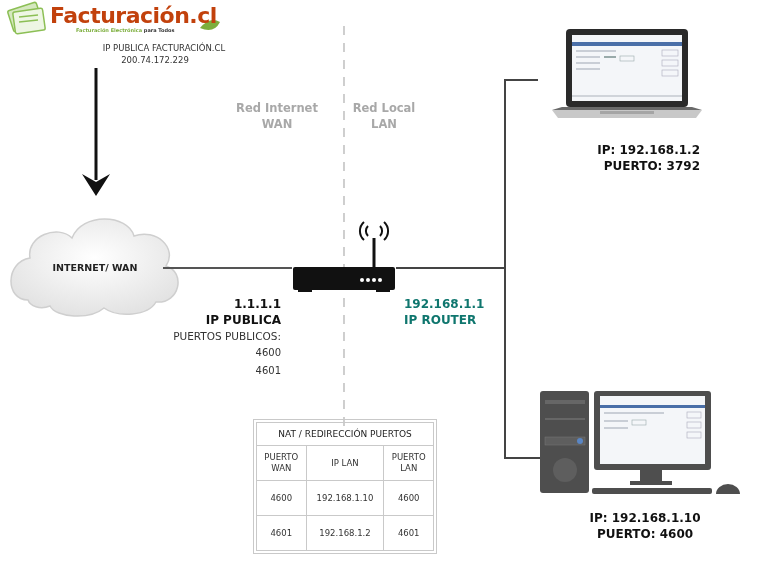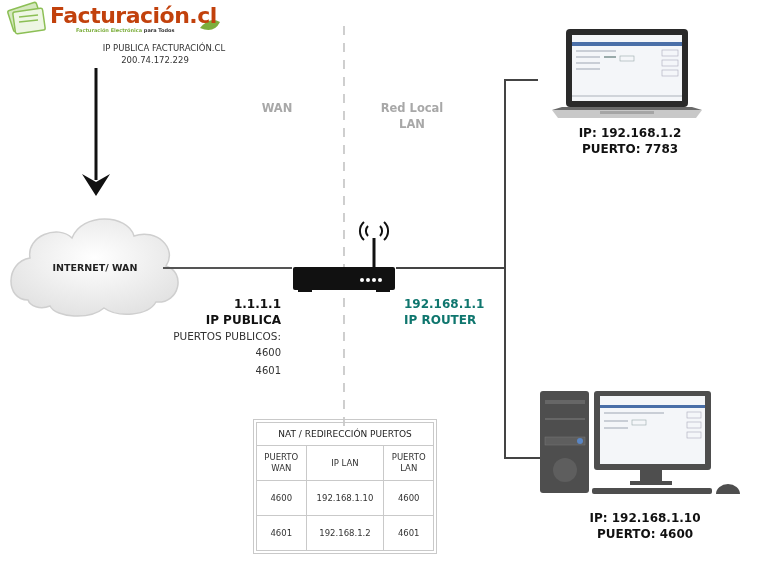--- a/index.html
+++ b/index.html
@@ -138,6 +138,7 @@
 <div class="abs pub-ip">200.74.172.229</div>
 
 <div class="abs zone zone-wan">
+  <div>Red Internet</div>
   <div>WAN</div>
 </div>
 <div class="abs zone zone-lan">

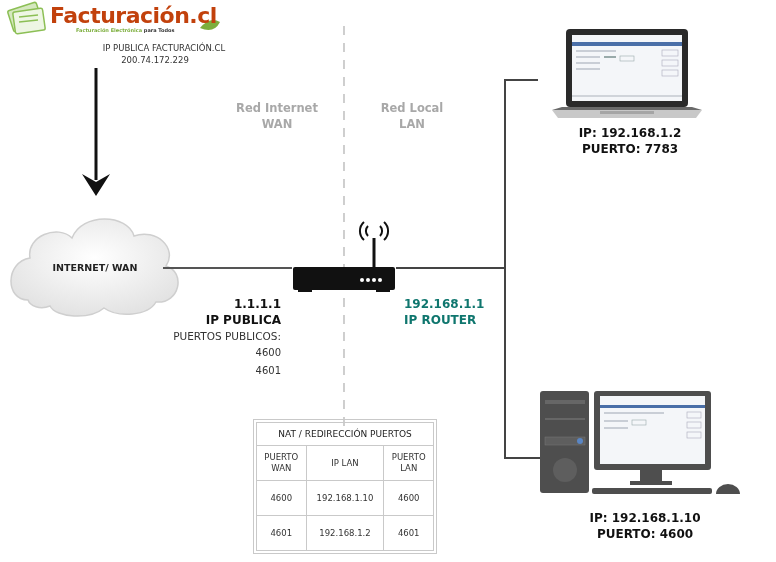--- a/index.html
+++ b/index.html
@@ -17,7 +17,7 @@
 
   .zone { font-size: 11.5px; font-weight: bold; color: #a8a8a8; text-align: center; line-height: 16px; }
   .zone-wan { left: 222px; top: 100px; width: 110px; }
-  .zone-lan { left: 372px; top: 100px; width: 80px; }
+  .zone-lan { left: 344px; top: 100px; width: 80px; }
 
   .cloud-label { left: 30px; top: 262px; width: 130px; text-align: center; font-size: 9.5px; font-weight: bold; color: #222; }
 

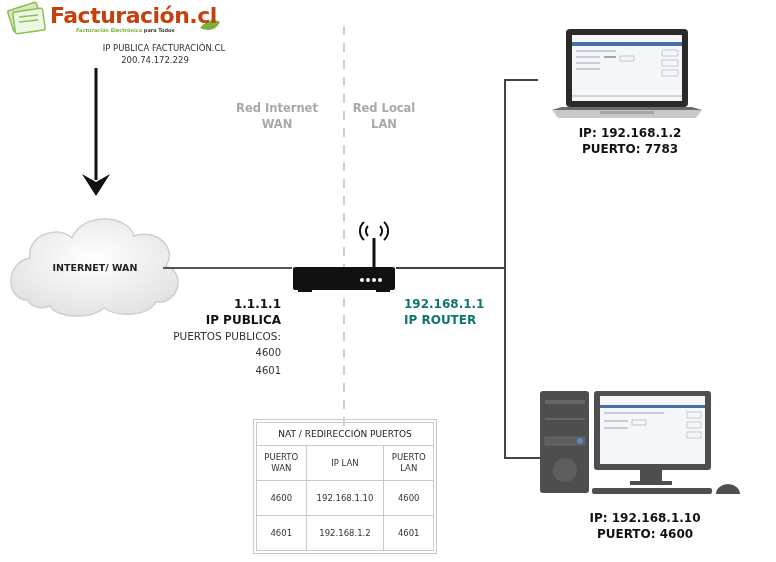--- a/index.html
+++ b/index.html
@@ -29,7 +29,7 @@
   .router-block { left: 404px; top: 296px; font-size: 12px; font-weight: bold; color: #0f766e; line-height: 16px; }
 
   .dev-label { font-size: 12px; font-weight: bold; color: #111; line-height: 16px; text-align: center; }
-  .dev-laptop { left: 560px; top: 125px; width: 140px; }
+  .dev-laptop { left: 560px; top: 142px; width: 140px; text-align: right; }
   .dev-pc { left: 580px; top: 510px; width: 130px; }
 
   

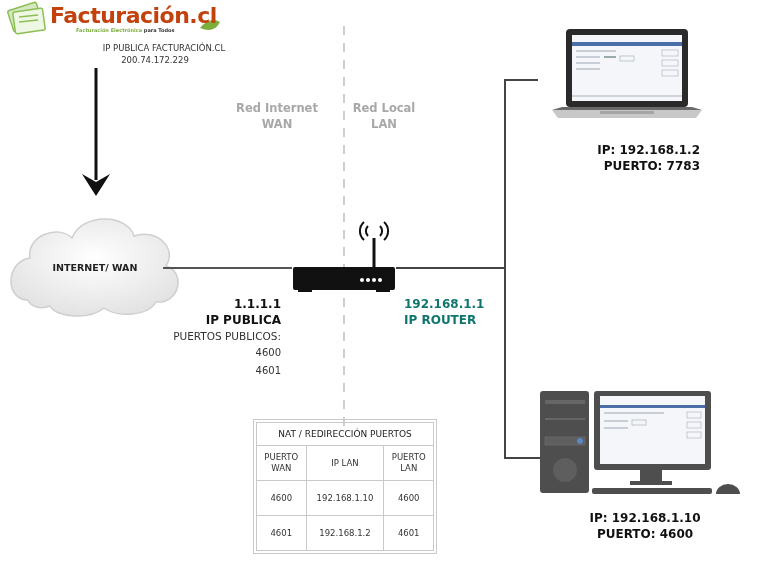--- a/index.html
+++ b/index.html
@@ -163,7 +163,7 @@
 
 <div class="abs dev-label dev-laptop">
   <div>IP:  192.168.1.2</div>
-  <div>PUERTO: 7783</div>
+  <div>PUERTO: 3792</div>
 </div>
 <div class="abs dev-label dev-pc">
   <div>IP:  192.168.1.10</div>

